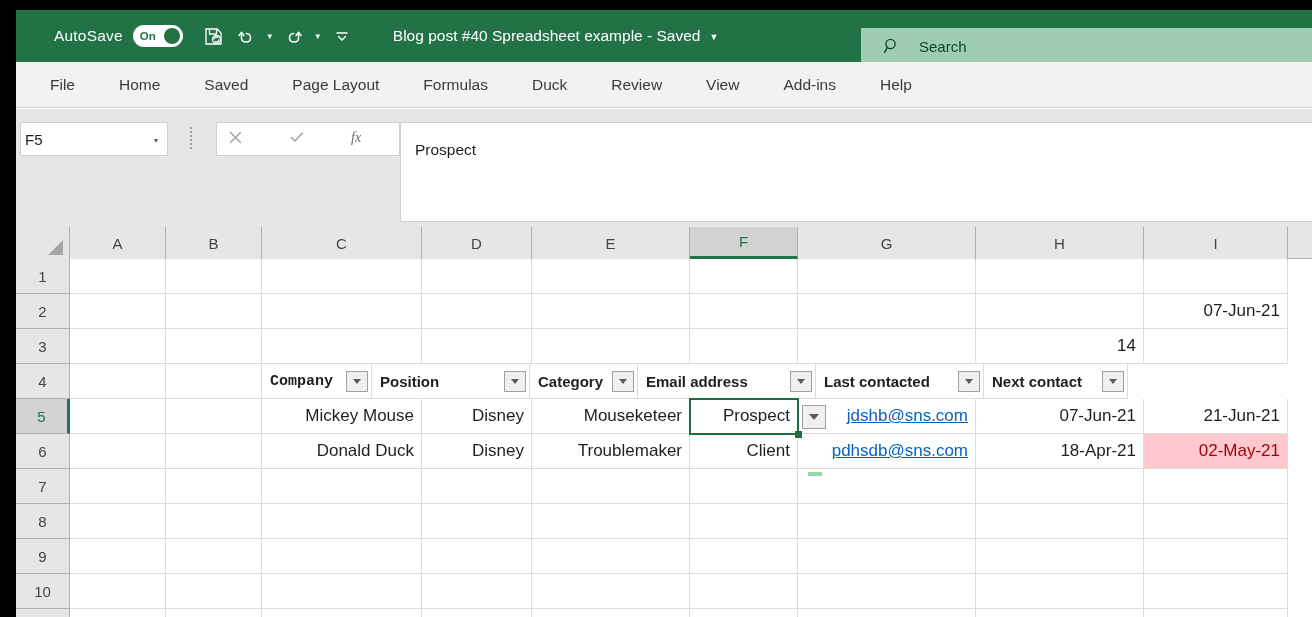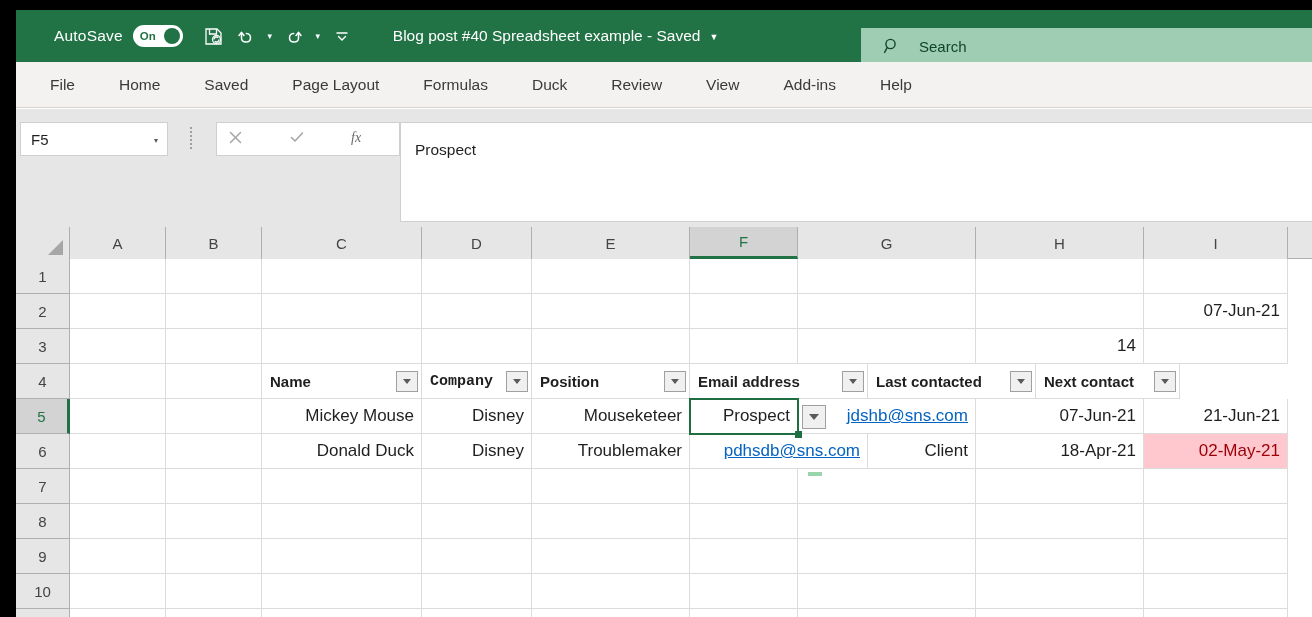--- a/index.html
+++ b/index.html
@@ -107,7 +107,7 @@
     background: #ffffff; border: 1px solid #d0cece;
     display: flex; align-items: center;
   }
-  #namebox .nb-text { margin-left: 10px; font-size: 15px; color: #1f1f1f; }
+  #namebox .nb-text { margin-left: 4px; font-size: 15px; color: #1f1f1f; }
   #namebox .nb-caret {
     position: absolute; right: 9px; top: 13px;
     font-size: 8px; color: #5a5a5a;

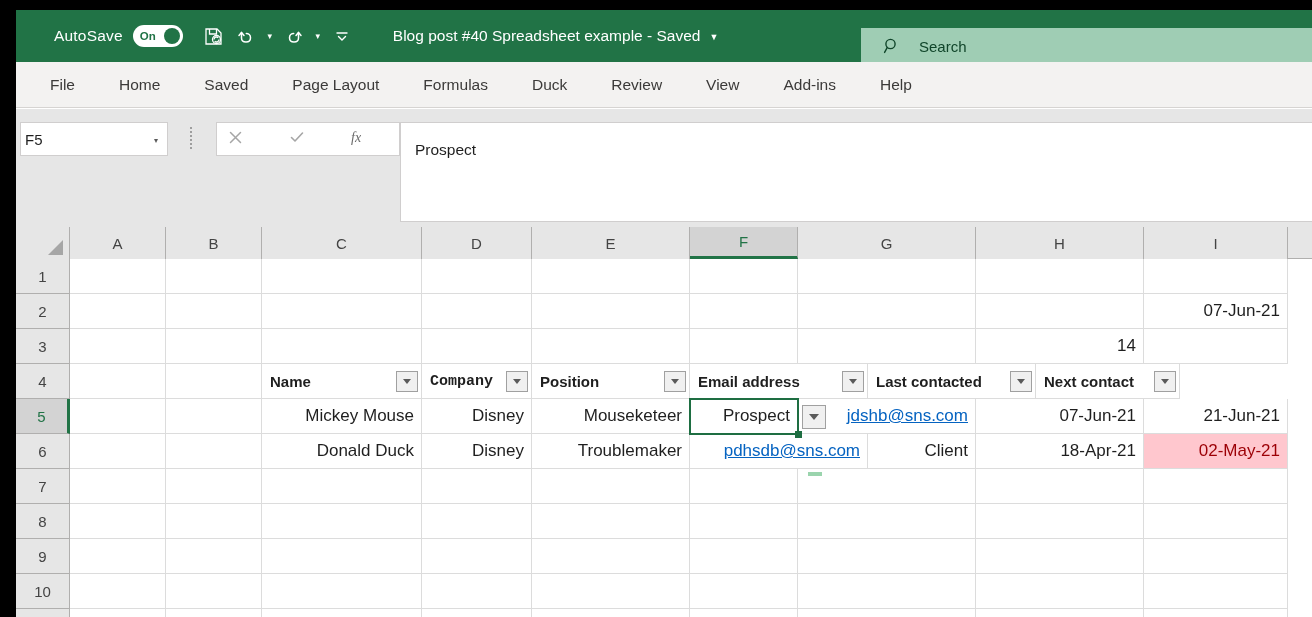--- a/index.html
+++ b/index.html
@@ -432,12 +432,6 @@
       <div class="row">
         <div class="cell" style="width: 96px; flex-basis: 96px;"></div>
         <div class="cell" style="width: 96px; flex-basis: 96px;"></div>
-        <div class="cell hdrcell" style="width: 160px; flex-basis: 160px;">
-          <span>Name</span>
-          <span class="filter-btn">
-            <span class="fcar"></span>
-          </span>
-        </div>
         <div class="cell hdrcell" style="width: 110px; flex-basis: 110px; font-family: Liberation Mono, monospace;">
           <span>Company</span>
           <span class="filter-btn">

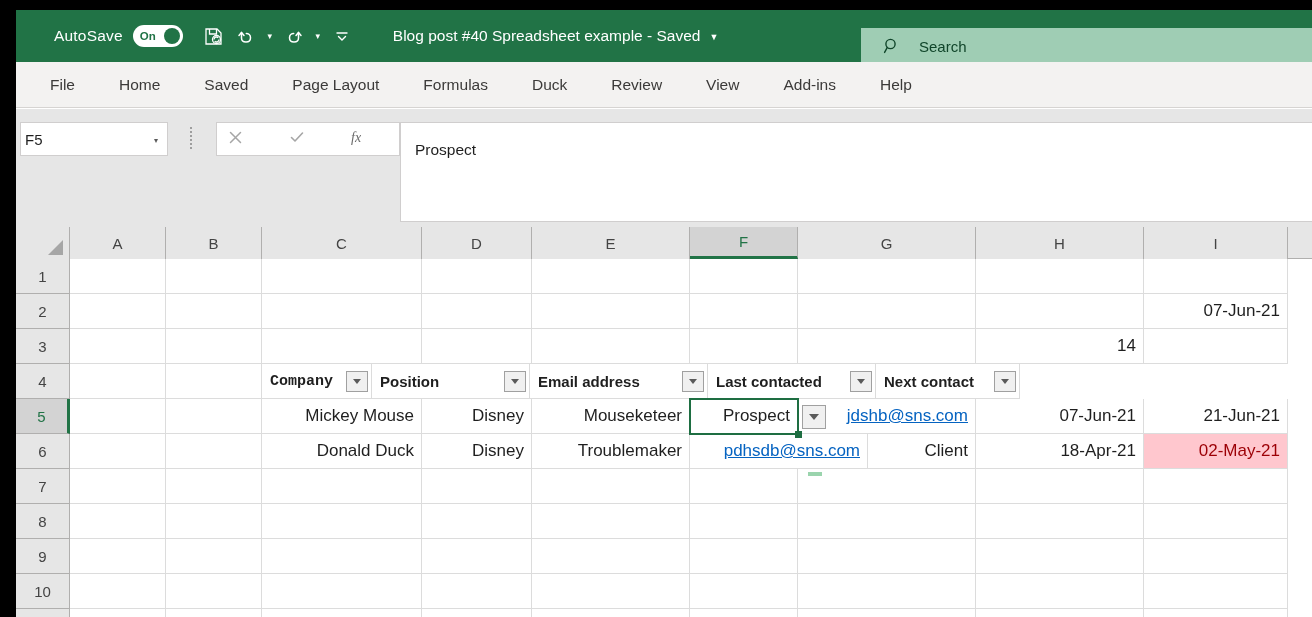--- a/index.html
+++ b/index.html
@@ -444,6 +444,12 @@
             <span class="fcar"></span>
           </span>
         </div>
+        <div class="cell hdrcell" style="width: 108px; flex-basis: 108px;">
+          <span>Category</span>
+          <span class="filter-btn">
+            <span class="fcar"></span>
+          </span>
+        </div>
         <div class="cell hdrcell" style="width: 178px; flex-basis: 178px;">
           <span>Email address</span>
           <span class="filter-btn">

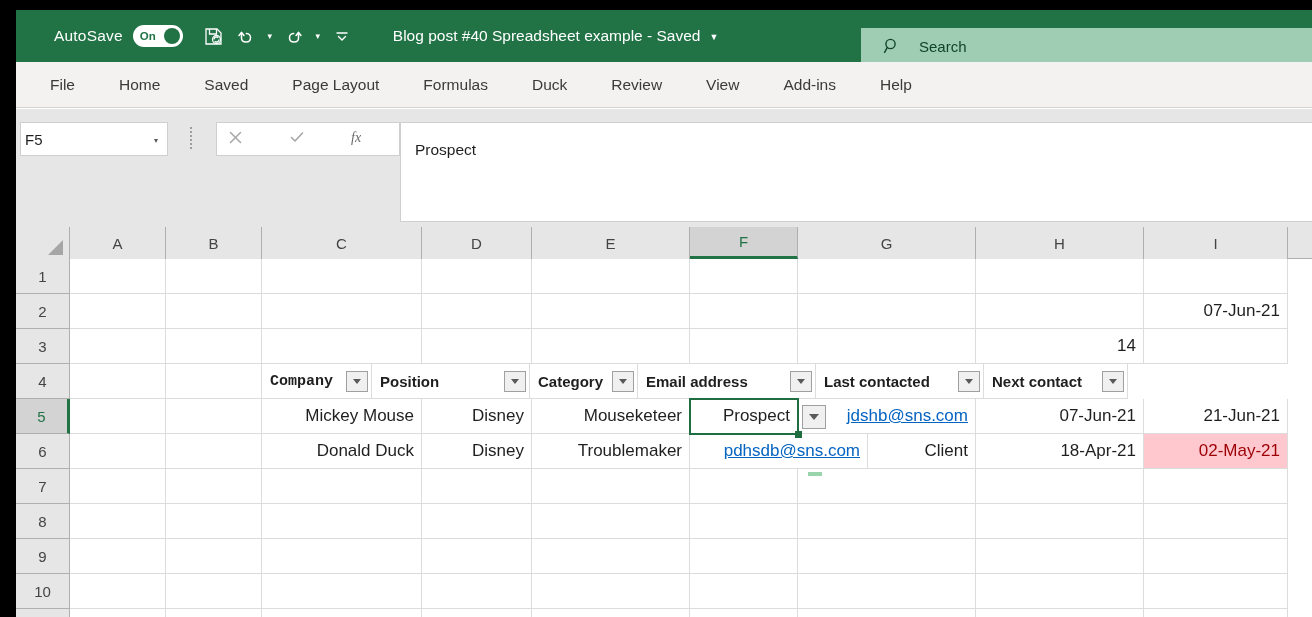--- a/index.html
+++ b/index.html
@@ -506,11 +506,11 @@
         <div class="cell right" style="width: 158px; flex-basis: 158px;">
           <span>Troublemaker</span>
         </div>
+        <div class="cell right" style="width: 108px; flex-basis: 108px;">
+          <span>Client</span>
+        </div>
         <div class="cell right link" style="width: 178px; flex-basis: 178px;">
           <span class="lnk">pdhsdb@sns.com</span>
-        </div>
-        <div class="cell right" style="width: 108px; flex-basis: 108px;">
-          <span>Client</span>
         </div>
         <div class="cell right" style="width: 168px; flex-basis: 168px;">
           <span>18-Apr-21</span>

